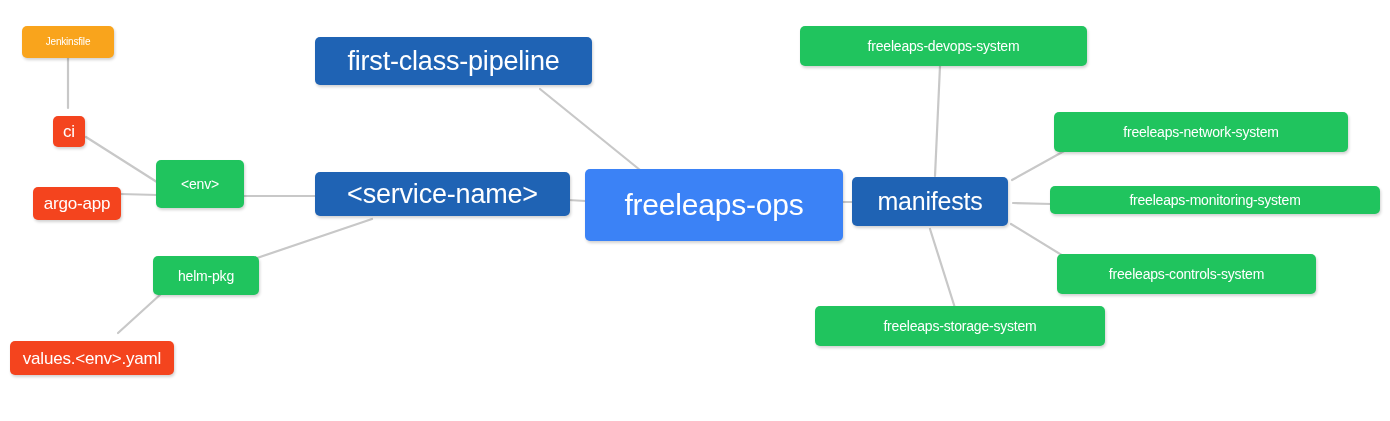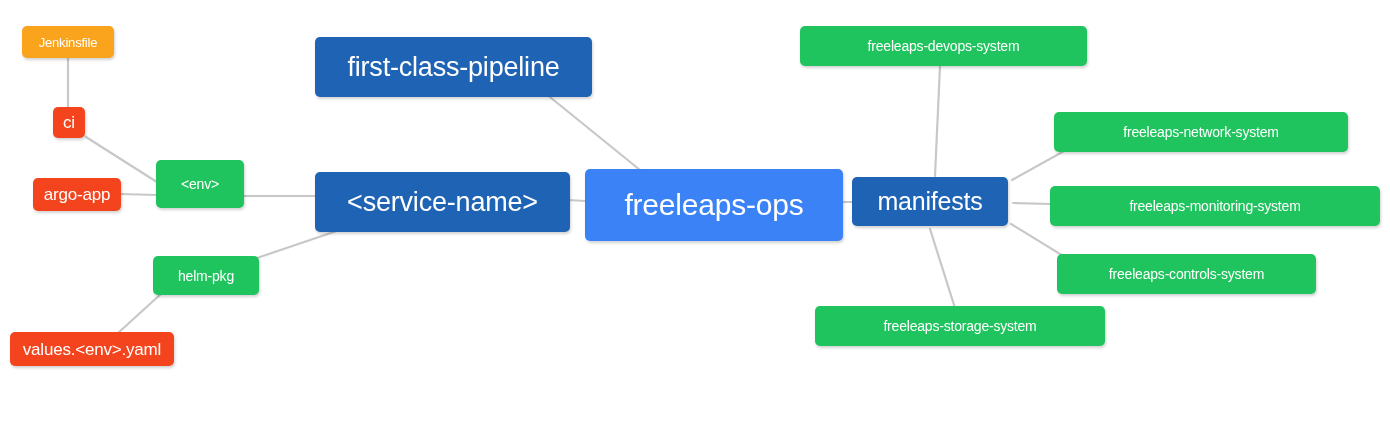--- a/index.html
+++ b/index.html
@@ -49,7 +49,7 @@
   .size-mid   { font-size: 25px; }
   .size-sub   { font-size: 14px; }
   .size-small { font-size: 17px; }
-  .size-tiny  { font-size: 13px; }
+  .size-tiny  { font-size: 10px; }
 </style>
 </head>
 <body>

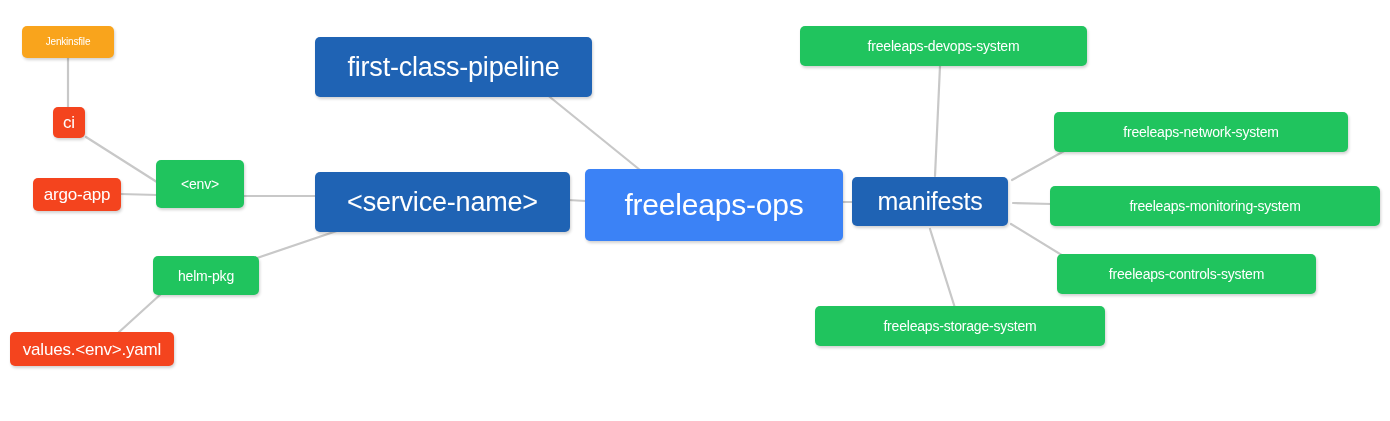--- a/index.html
+++ b/index.html
@@ -113,7 +113,7 @@
     <span>values.&lt;env&gt;.yaml</span>
   </div>
 
-  <div class="node blue size-major" style="left:315px; top:37px; width:277px; height:60px;">
+  <div class="node blue size-major" style="left:315px; top:37px; width:277px; height:48px;">
     <span>first-class-pipeline</span>
   </div>
 

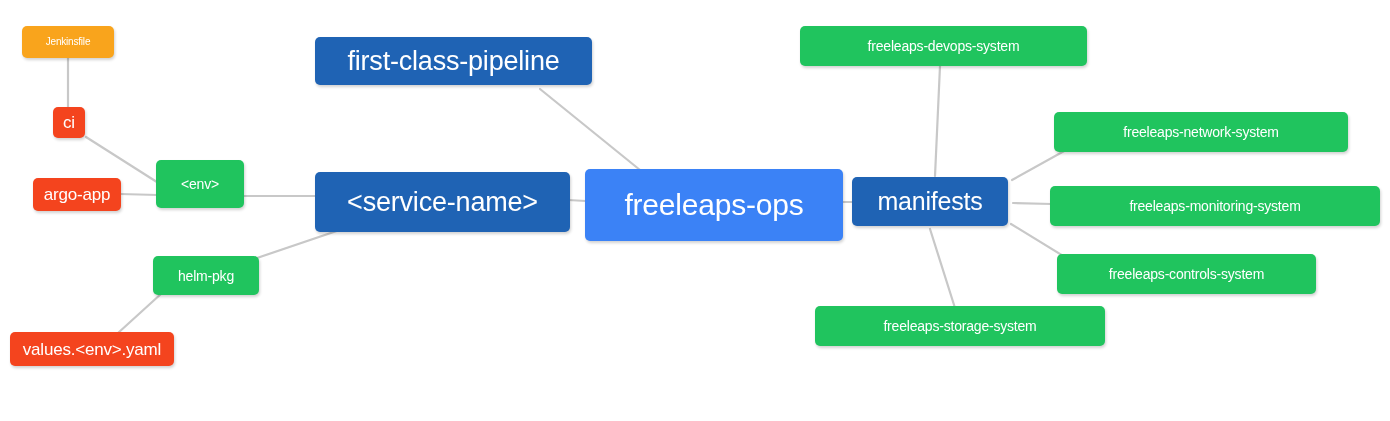--- a/index.html
+++ b/index.html
@@ -43,7 +43,7 @@
   .node.blue       { background: #1f63b4; }
   .node.green      { background: #20c45e; }
   .node.orange     { background: #f9a41c; }
-  .node.red        { background: #f4441e; }
+  .node.red        { background: #f4441e; margin-top: 9px; }
   .size-root  { font-size: 30px; }
   .size-major { font-size: 27px; }
   .size-mid   { font-size: 25px; }

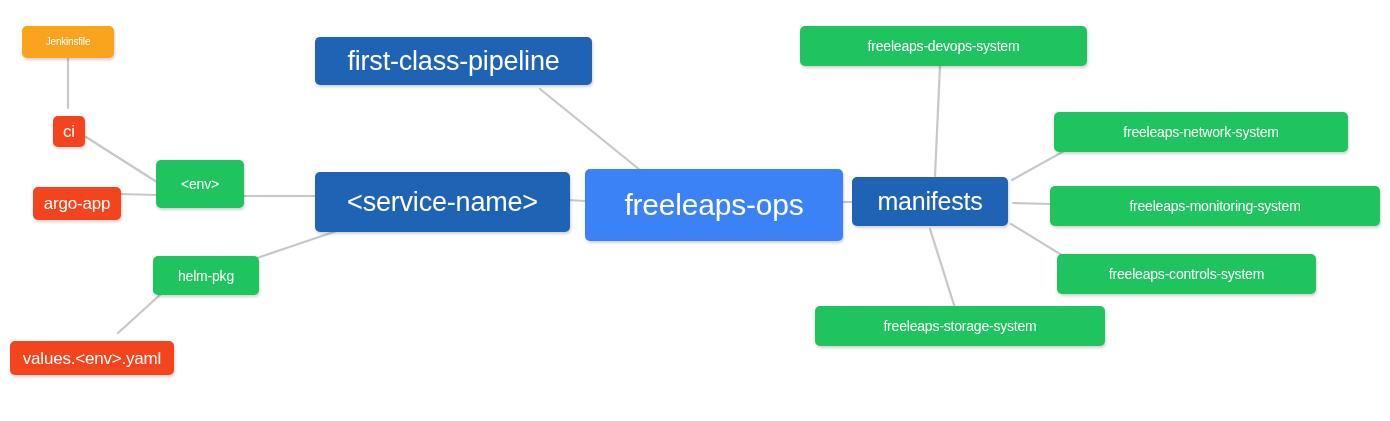--- a/index.html
+++ b/index.html
@@ -117,7 +117,7 @@
     <span>first-class-pipeline</span>
   </div>
 
-  <div class="node blue size-major" style="left:315px; top:172px; width:255px; height:60px;">
+  <div class="node blue size-major" style="left:315px; top:172px; width:255px; height:44px;">
     <span>&lt;service-name&gt;</span>
   </div>
 

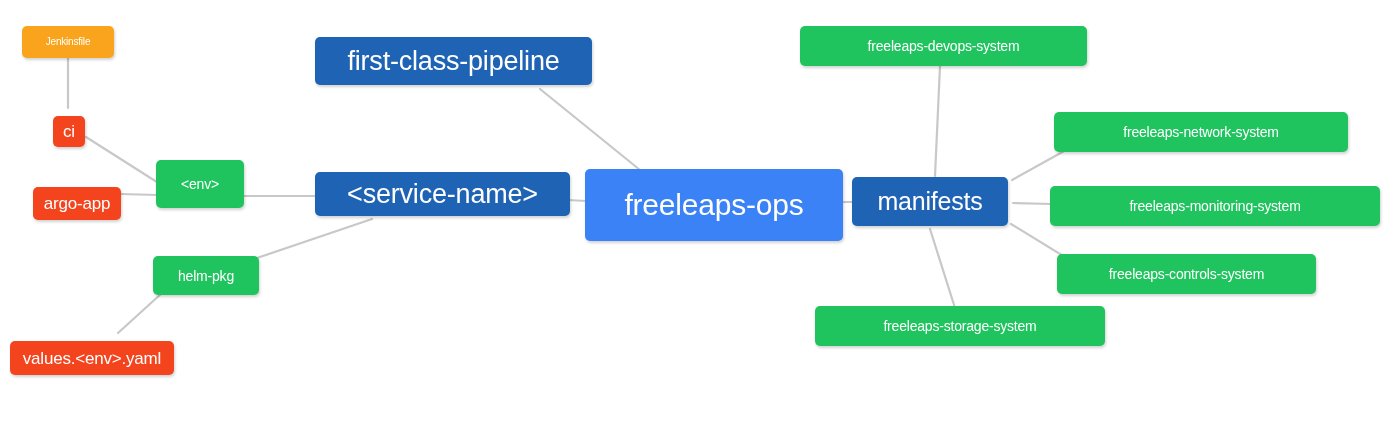--- a/index.html
+++ b/index.html
@@ -137,7 +137,7 @@
     <span>freeleaps-network-system</span>
   </div>
 
-  <div class="node green size-sub" style="left:1050px; top:186px; width:330px; height:40px;">
+  <div class="node green size-sub" style="left:1050px; top:186px; width:330px; height:28px;">
     <span>freeleaps-monitoring-system</span>
   </div>
 

